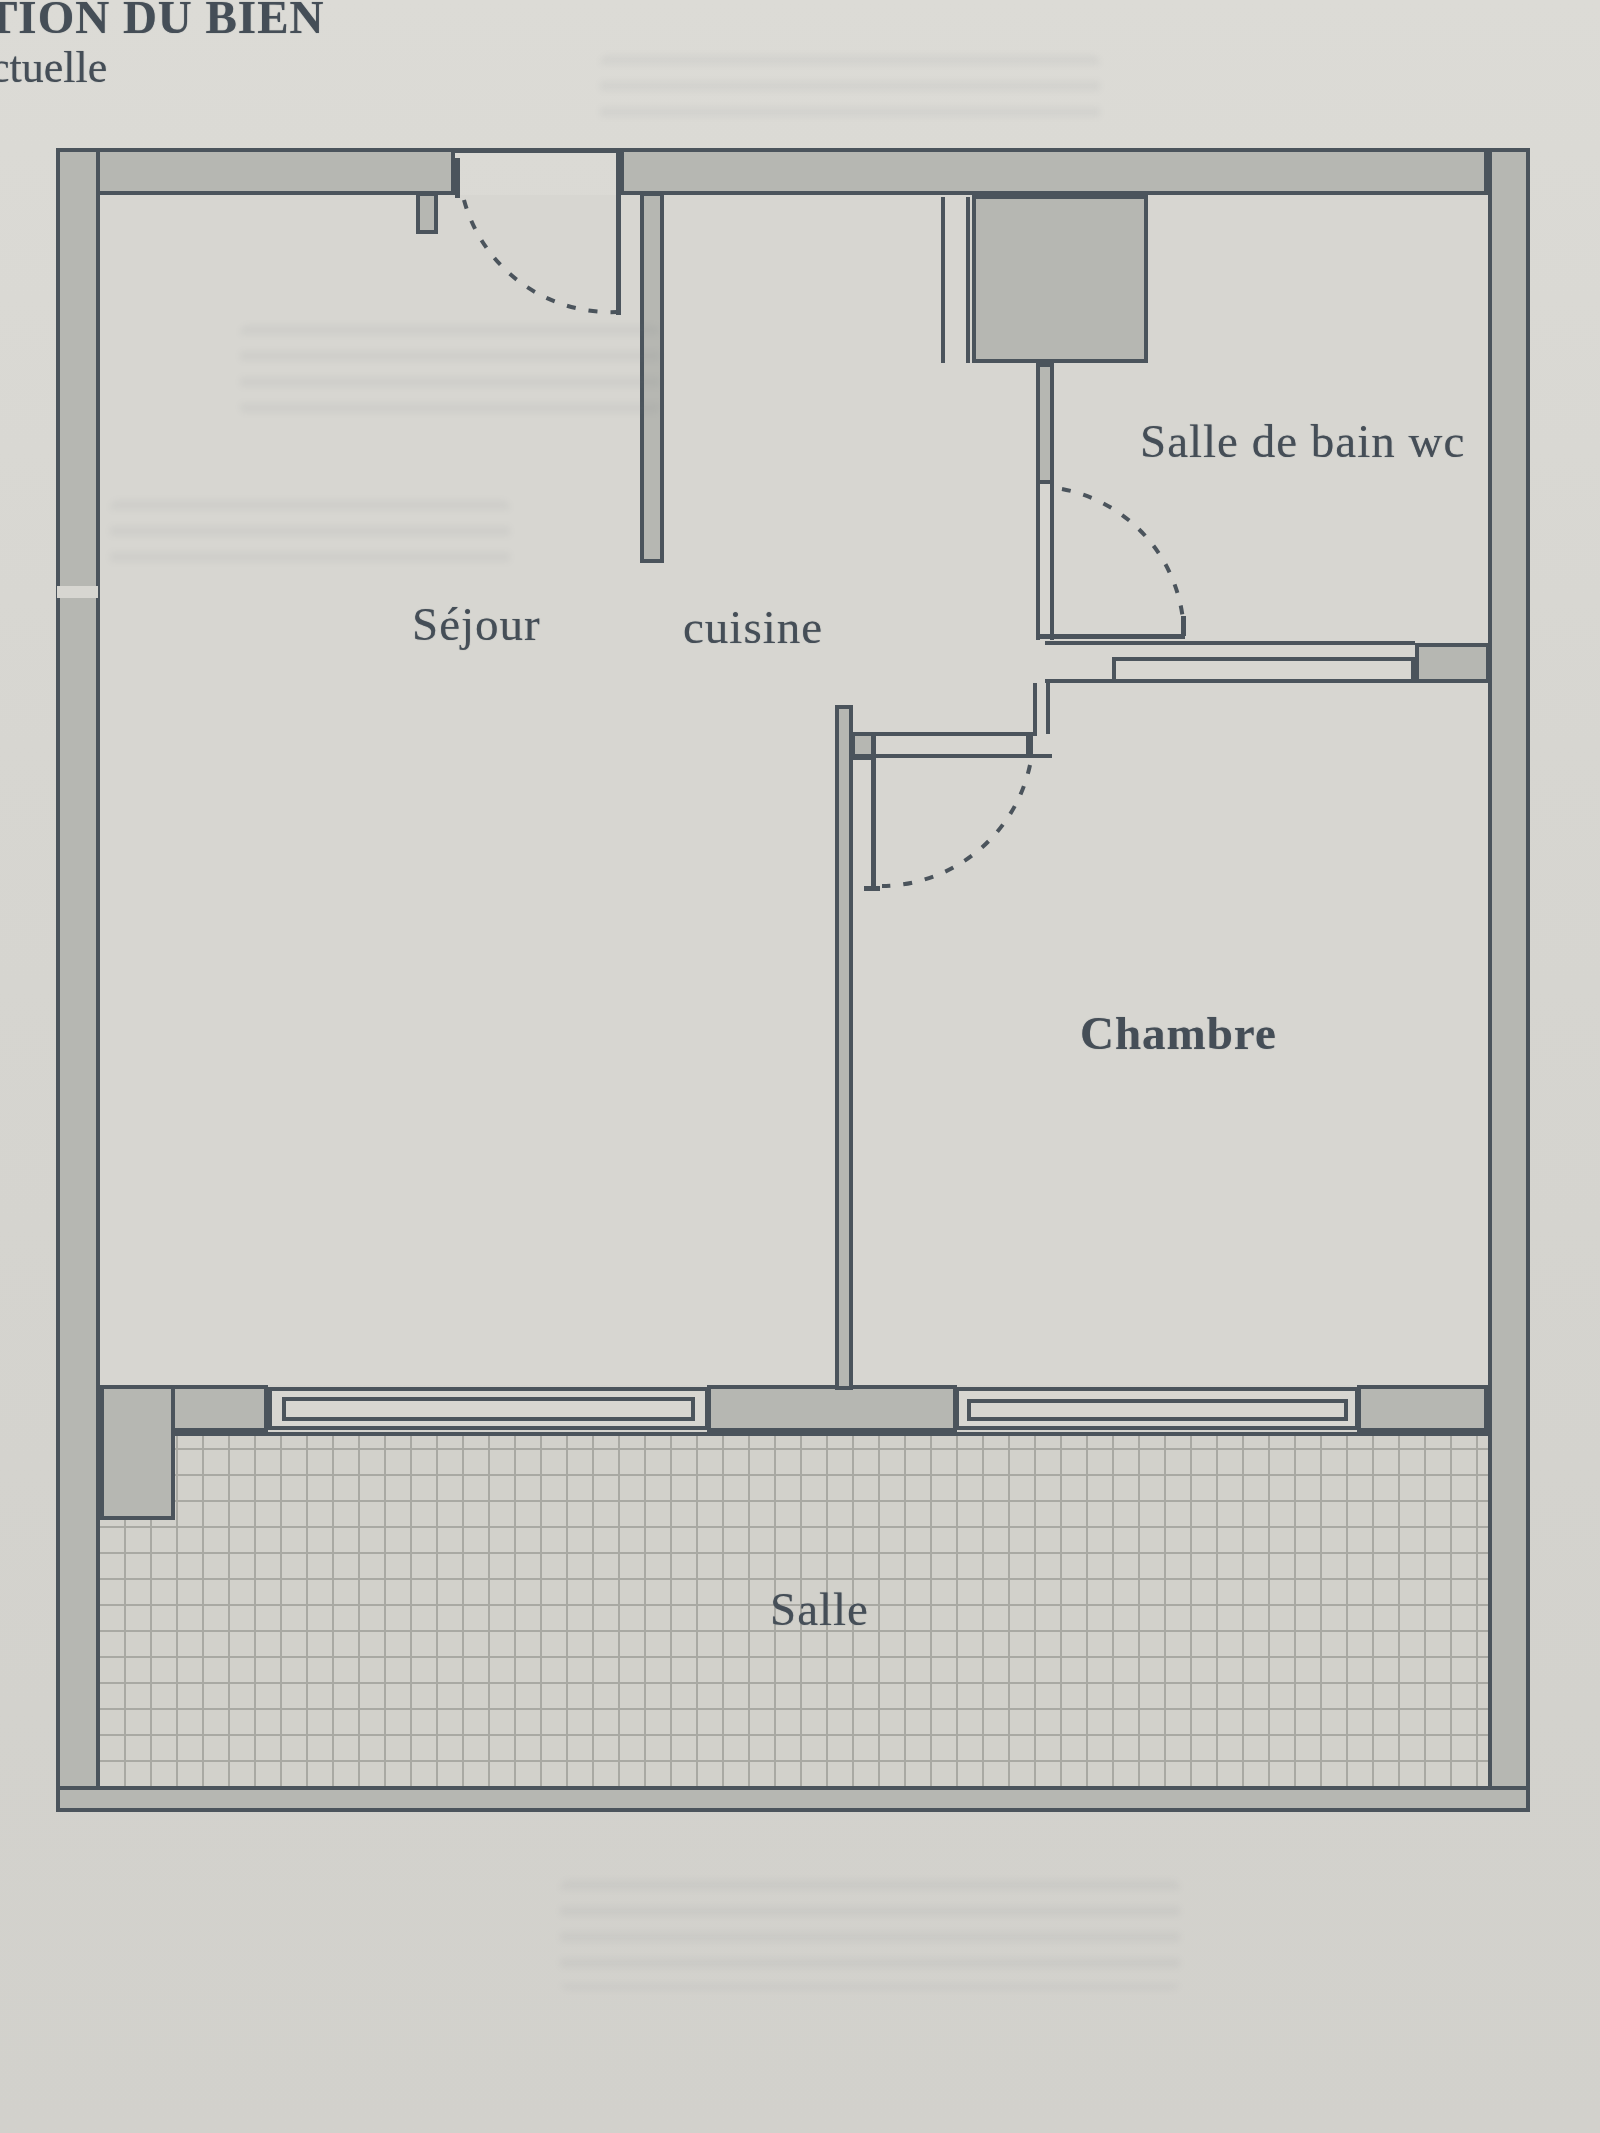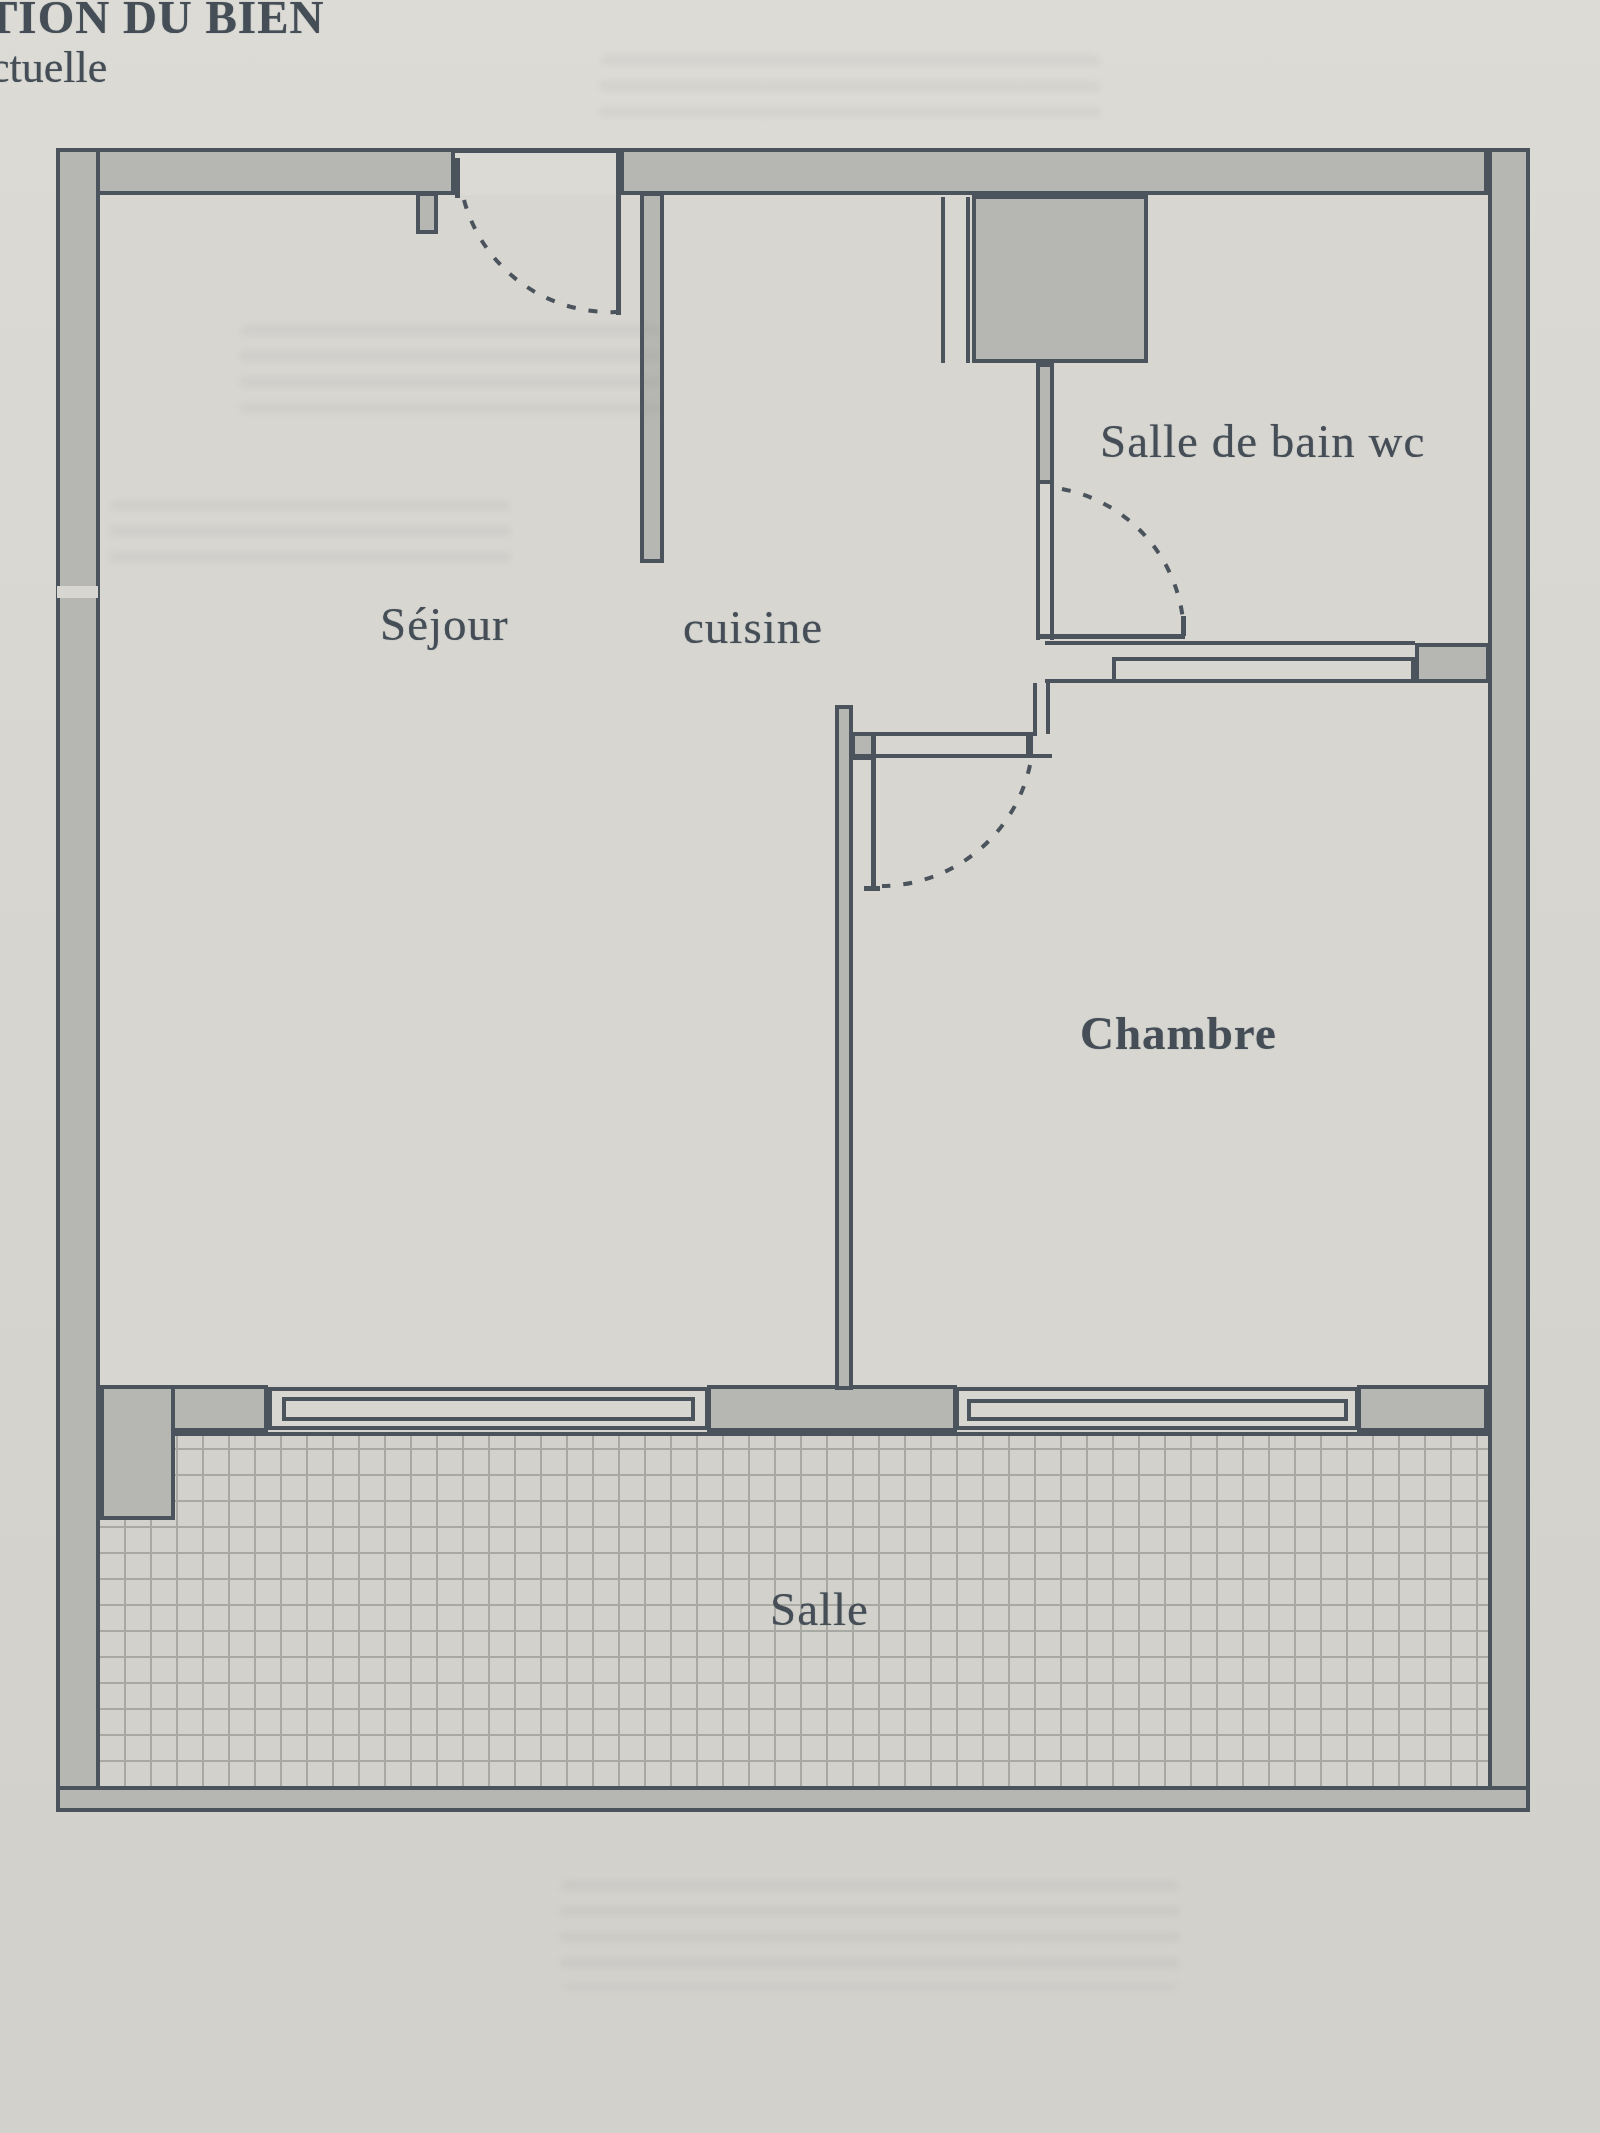--- a/index.html
+++ b/index.html
@@ -139,7 +139,7 @@
 
   <span class="room-label" style="left:380px;top:597px;">Séjour</span>
   <span class="room-label" style="left:683px;top:600px;">cuisine</span>
-  <span class="room-label" style="left:1100px;top:414px;">Salle de bain wc</span>
+  <span class="room-label" style="left:1140px;top:414px;">Salle de bain wc</span>
   <span class="room-label" style="left:1080px;top:1006px;font-weight:bold;">Chambre</span>
   <span class="room-label" style="left:770px;top:1582px;">Salle</span>
 

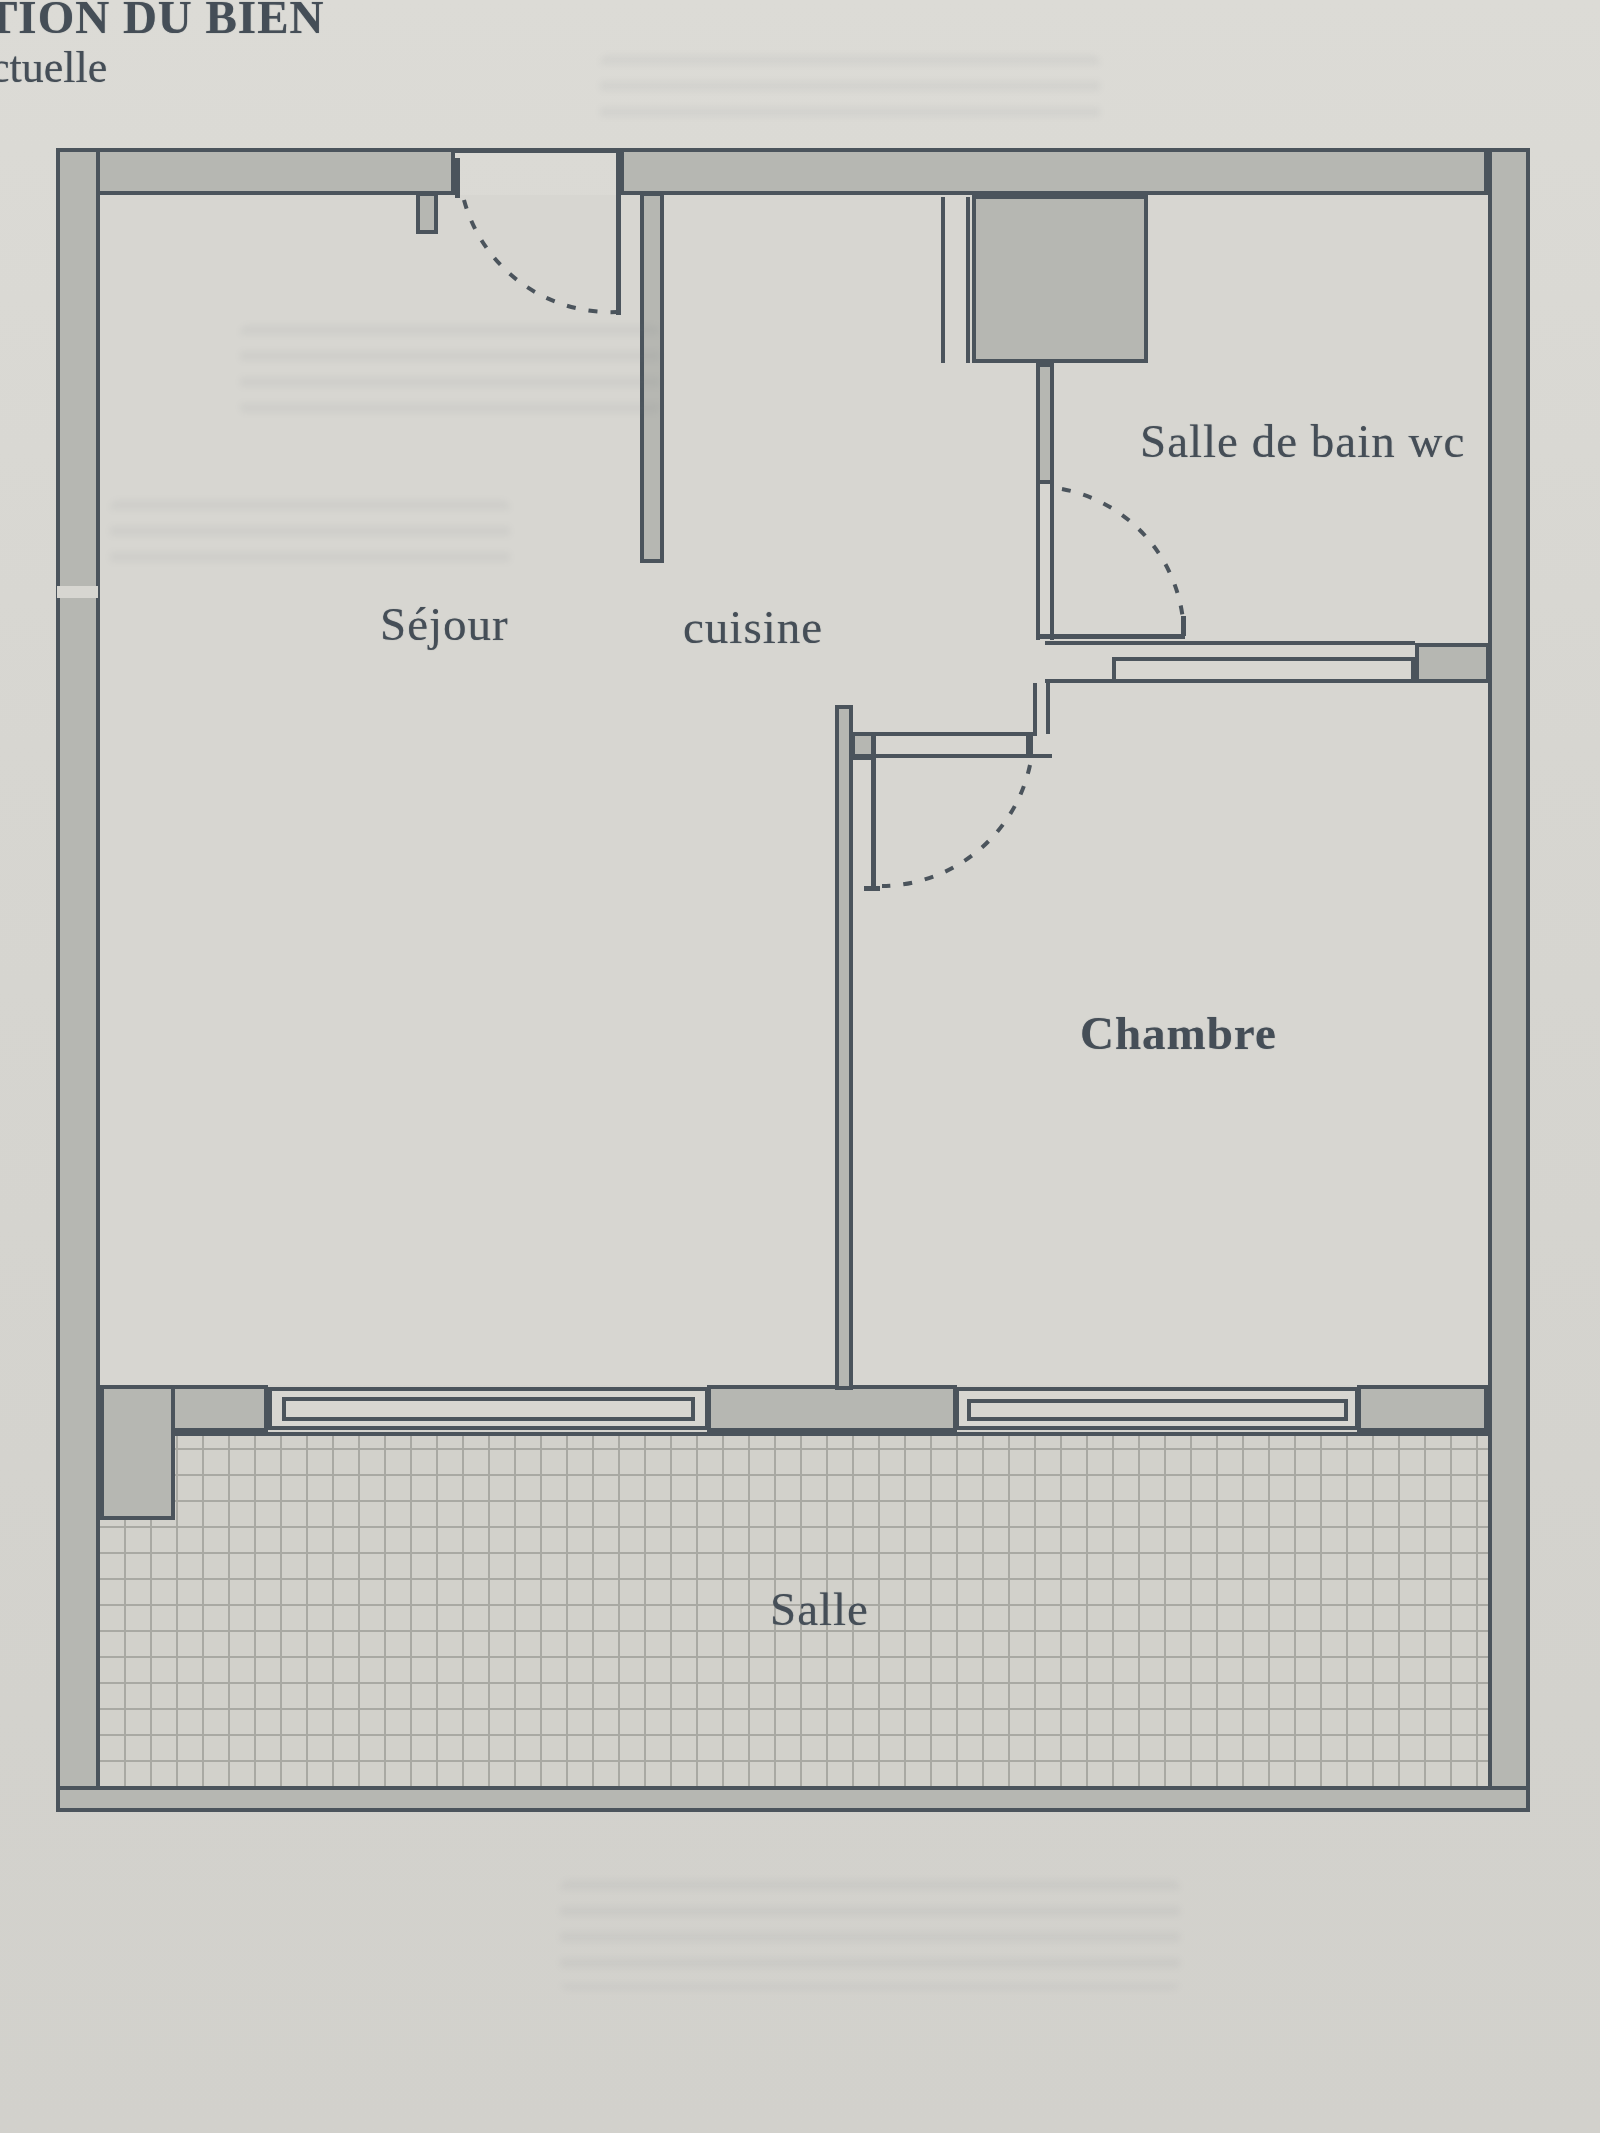--- a/index.html
+++ b/index.html
@@ -137,7 +137,7 @@
     <path class="arc" d="M 1030 765 A 153 153 0 0 1 882 886"></path>
   </svg>
 
-  <span class="room-label" style="left:380px;top:597px;">Séjour</span>
+  <span class="room-label" style="left:412px;top:597px;">Séjour</span>
   <span class="room-label" style="left:683px;top:600px;">cuisine</span>
   <span class="room-label" style="left:1140px;top:414px;">Salle de bain wc</span>
   <span class="room-label" style="left:1080px;top:1006px;font-weight:bold;">Chambre</span>

